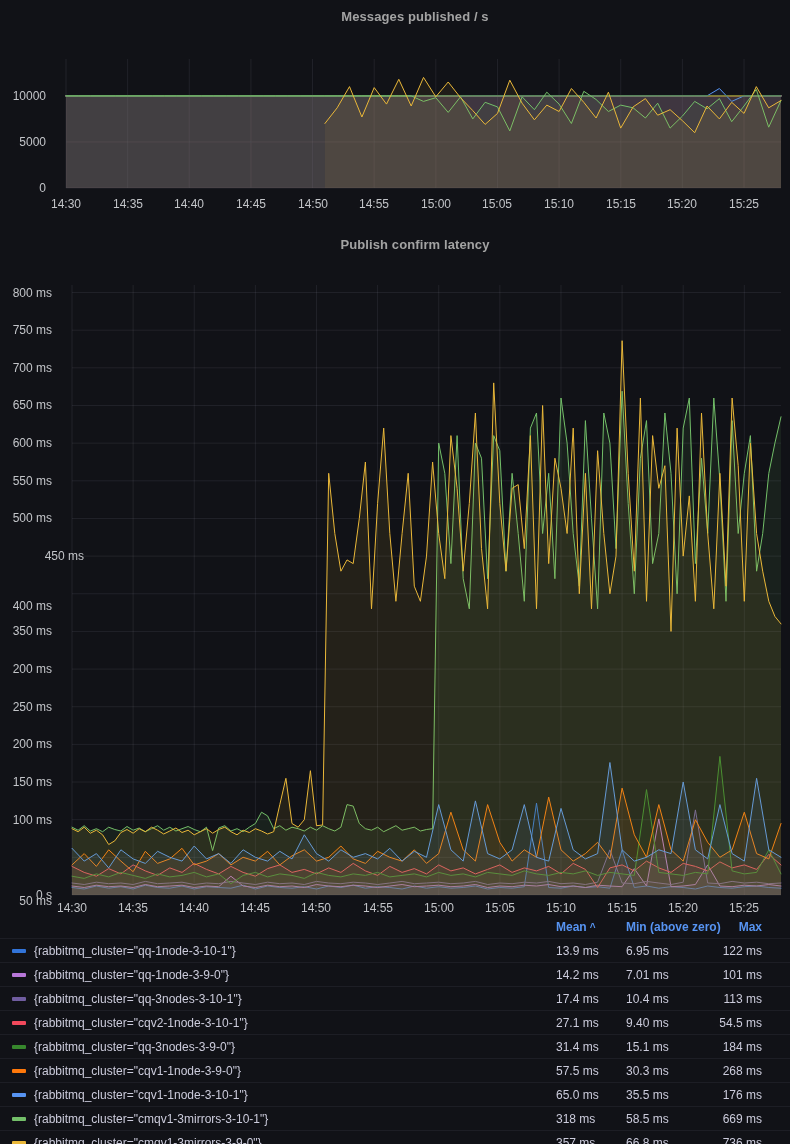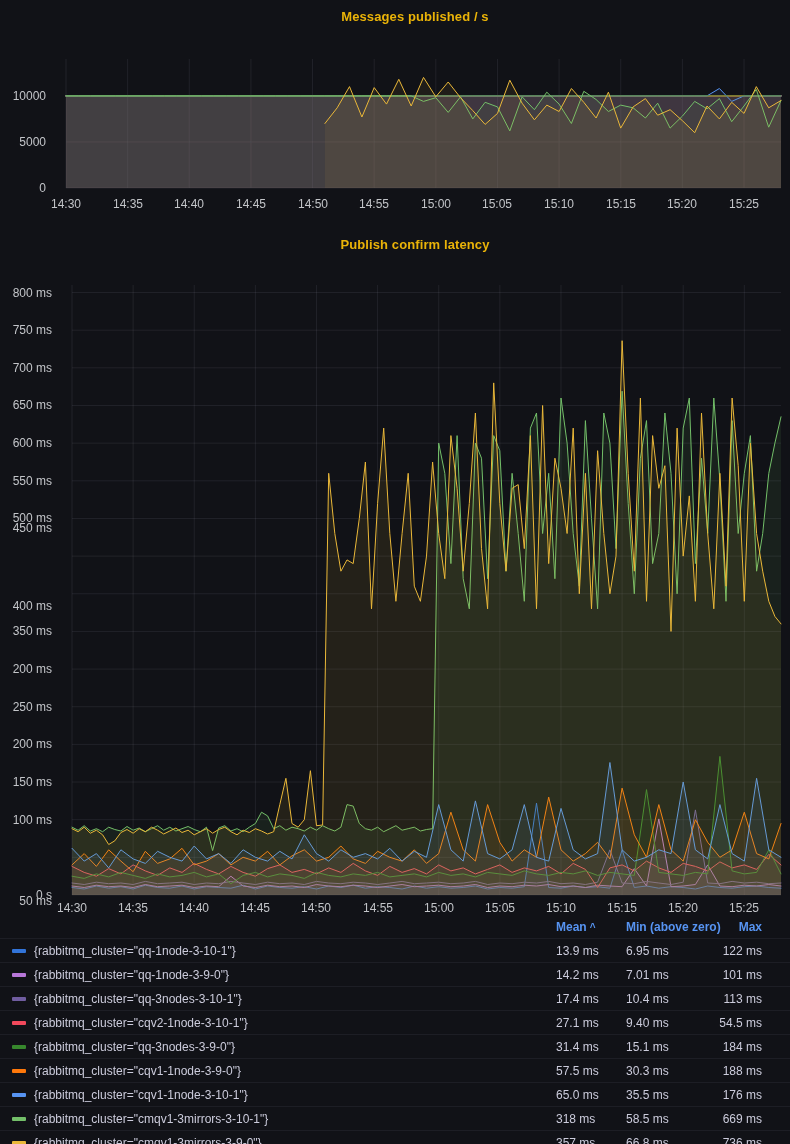--- a/index.html
+++ b/index.html
@@ -11,7 +11,7 @@
   }
   .panel-title{
     position:absolute;left:40px;right:0;text-align:center;
-    color:#eab308;font-size:13px;font-weight:600;letter-spacing:.1px;
+    color:#a3a3a3;font-size:13px;font-weight:600;letter-spacing:.1px;
   }
   #title-1{top:9px;}
   #title-2{top:237px;}

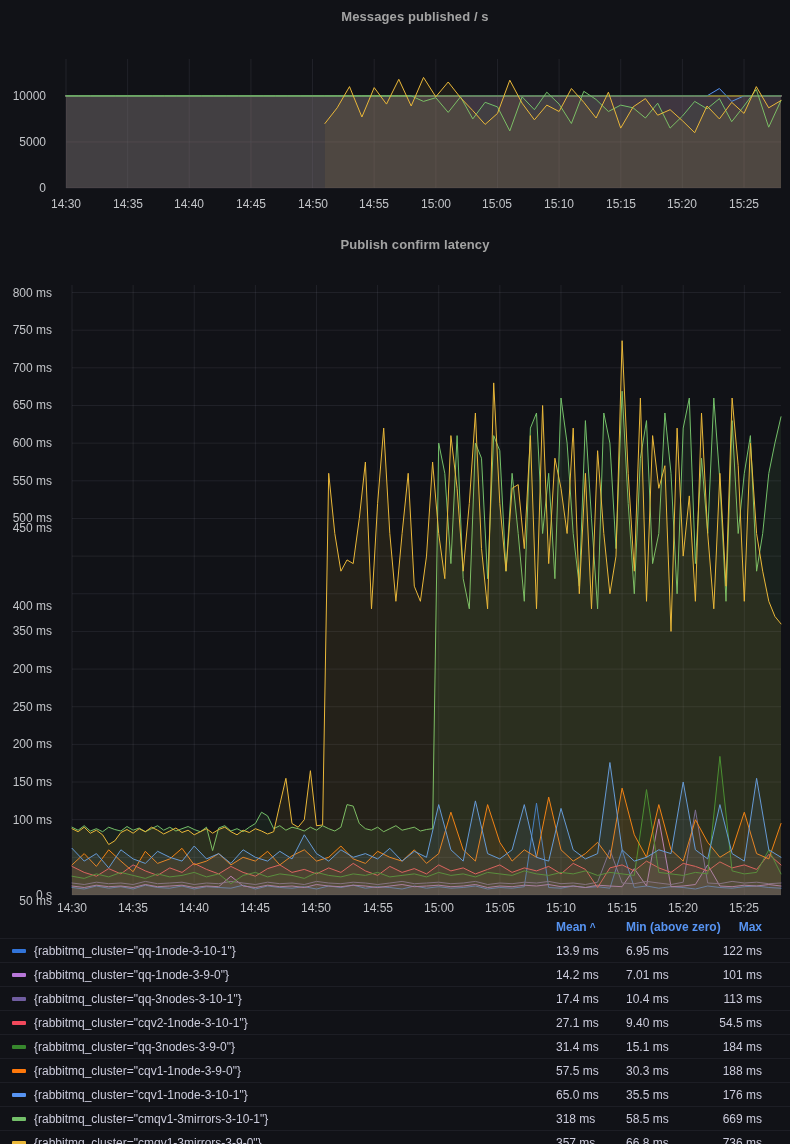--- a/index.html
+++ b/index.html
@@ -153,7 +153,7 @@
     <div class="ytick" style="left: 0px; top: 661px; width: 52px;">200 ms</div>
     <div class="ytick" style="left: 0px; top: 623px; width: 52px;">350 ms</div>
     <div class="ytick" style="left: 0px; top: 598px; width: 52px;">400 ms</div>
-    <div class="ytick" style="left: 0px; top: 520px; width: 52px;">450 ms</div>
+    <div class="ytick" style="left: 0px; top: 548px; width: 52px; padding-left: 32px;">450 ms</div>
     <div class="ytick" style="left: 0px; top: 510px; width: 52px;">500 ms</div>
     <div class="ytick" style="left: 0px; top: 473px; width: 52px;">550 ms</div>
     <div class="ytick" style="left: 0px; top: 435px; width: 52px;">600 ms</div>

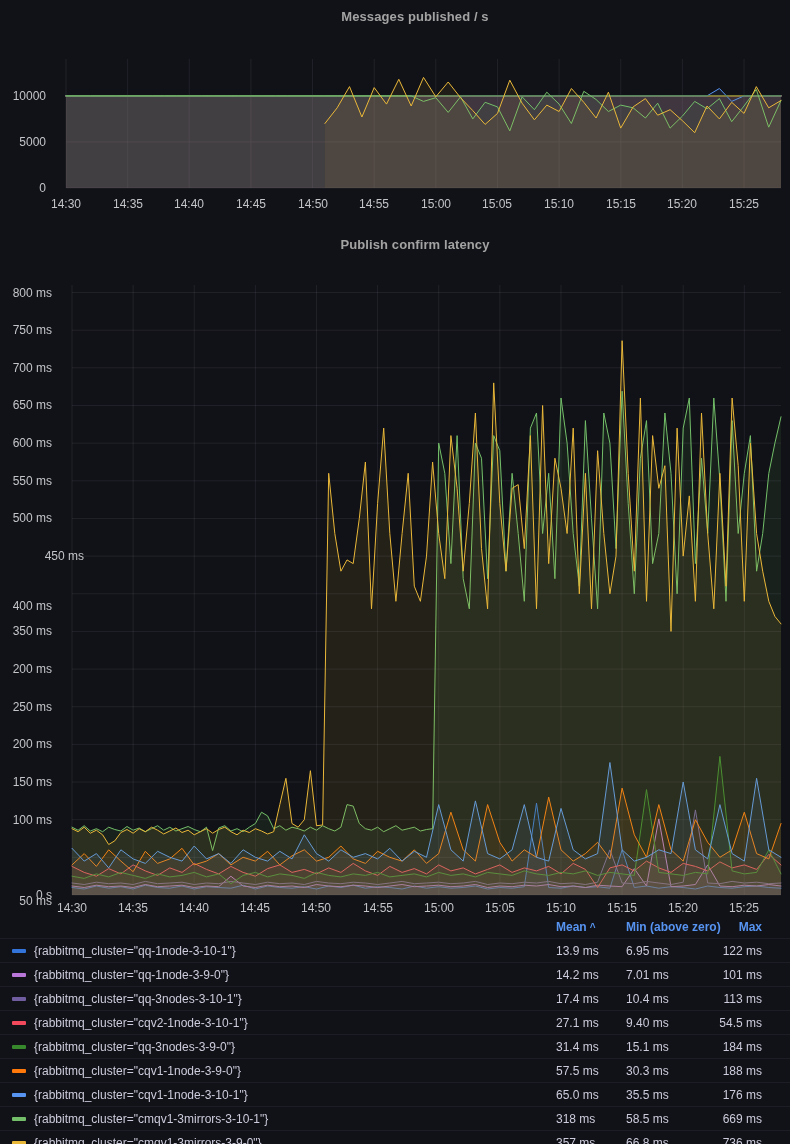--- a/index.html
+++ b/index.html
@@ -235,7 +235,7 @@
         </div>
         <div class="col mean">57.5 ms</div>
         <div class="col min">30.3 ms</div>
-        <div class="col max">188 ms</div>
+        <div class="col max">268 ms</div>
       </div>
       <div class="legend-row">
         <div class="lg-label-col">

